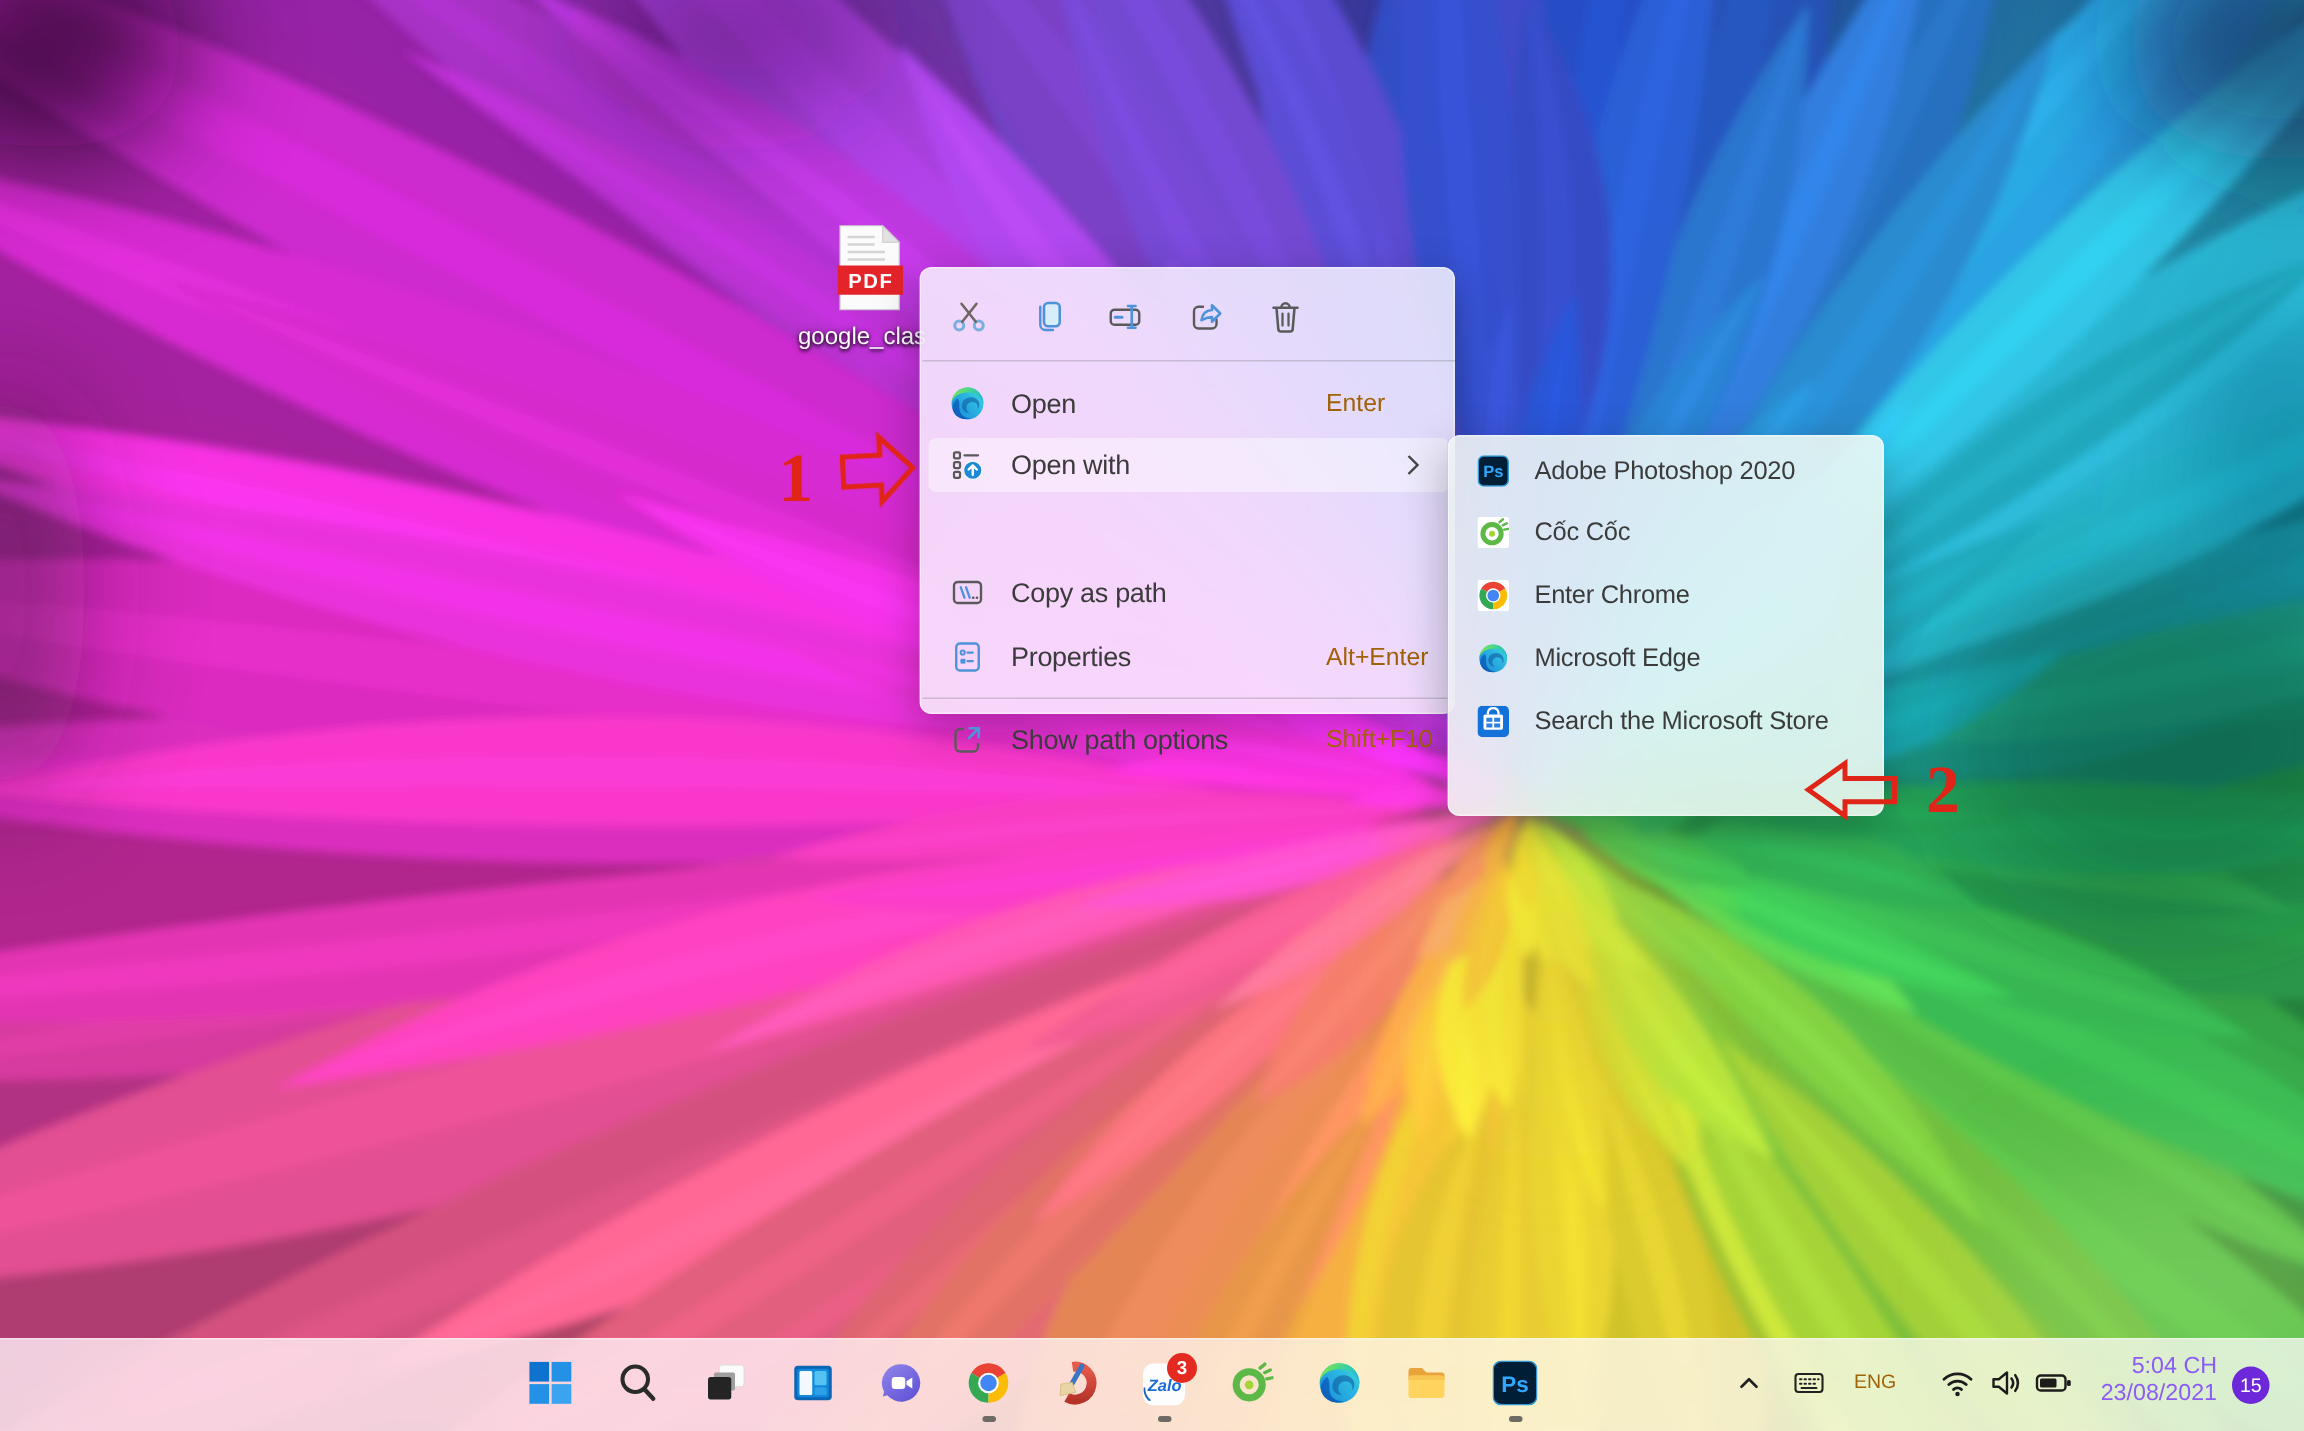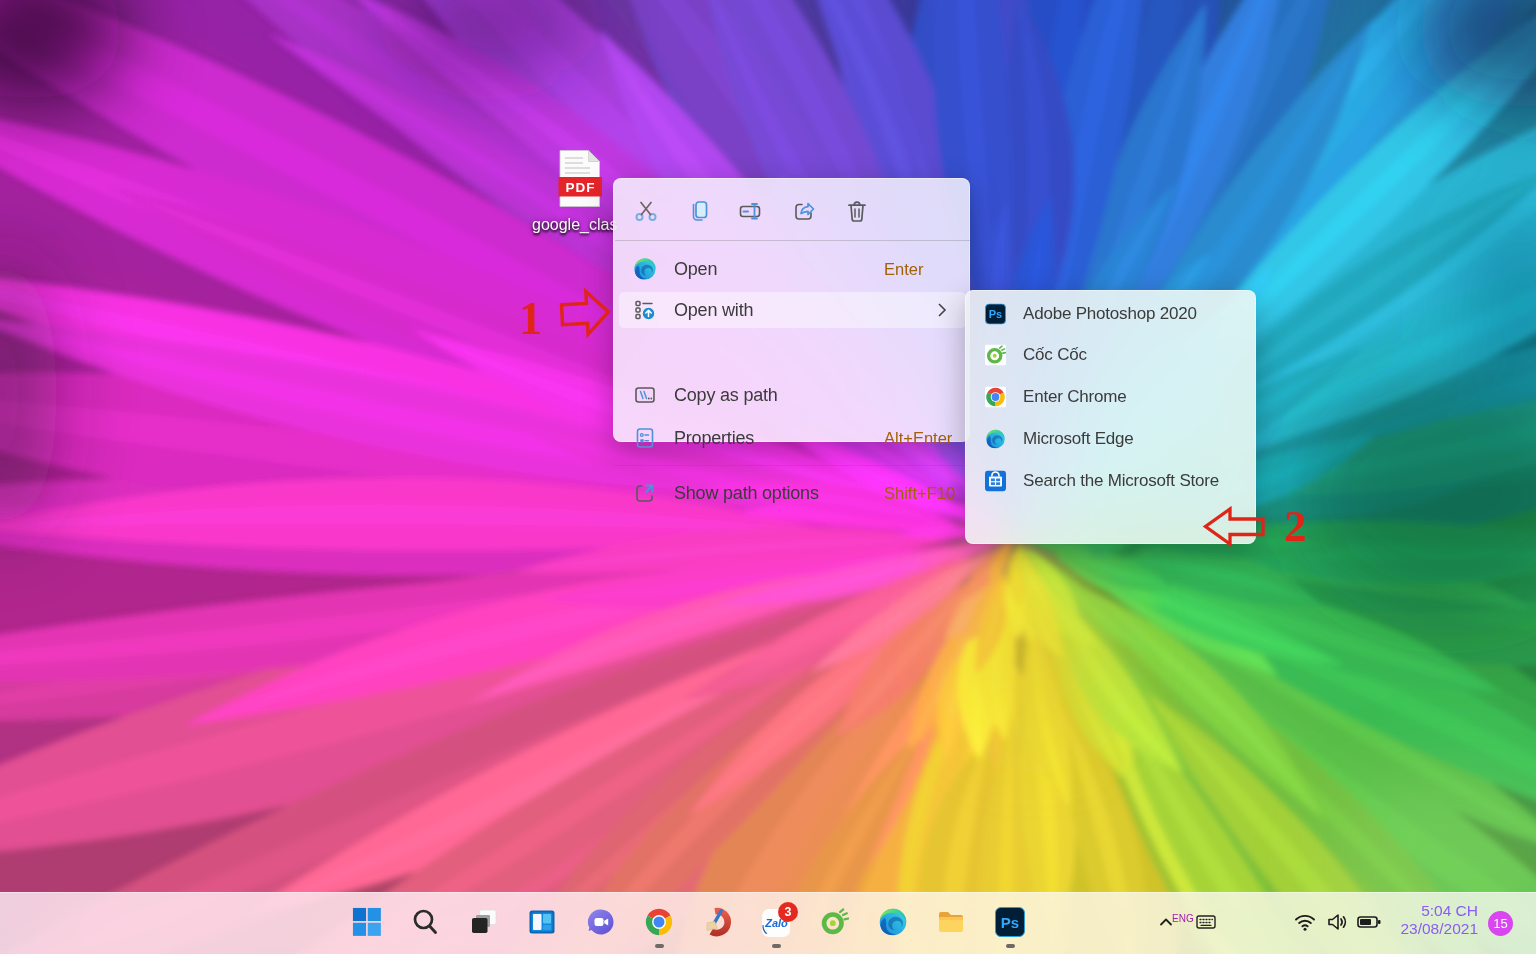--- a/index.html
+++ b/index.html
@@ -4,7 +4,7 @@
 html,body{margin:0;padding:0;width:1536px;height:954px;overflow:hidden}
 body{font-family:"Liberation Sans",sans-serif;position:relative}
 #bg{position:absolute;left:0;top:0}
-.menu{position:absolute;left:613px;top:178px;width:357px;height:264px;border-radius:8px;
+.menu{position:absolute;left:613px;top:178px;width:357px;height:298px;border-radius:8px;
  background:rgba(246,245,252,0.85);backdrop-filter:blur(46px) saturate(1.25);
  box-shadow:0 10px 30px rgba(0,0,0,0.28);border:1px solid rgba(255,255,255,0.45);box-sizing:border-box}
 .submenu{position:absolute;left:965px;top:290px;width:291px;height:254px;border-radius:8px;

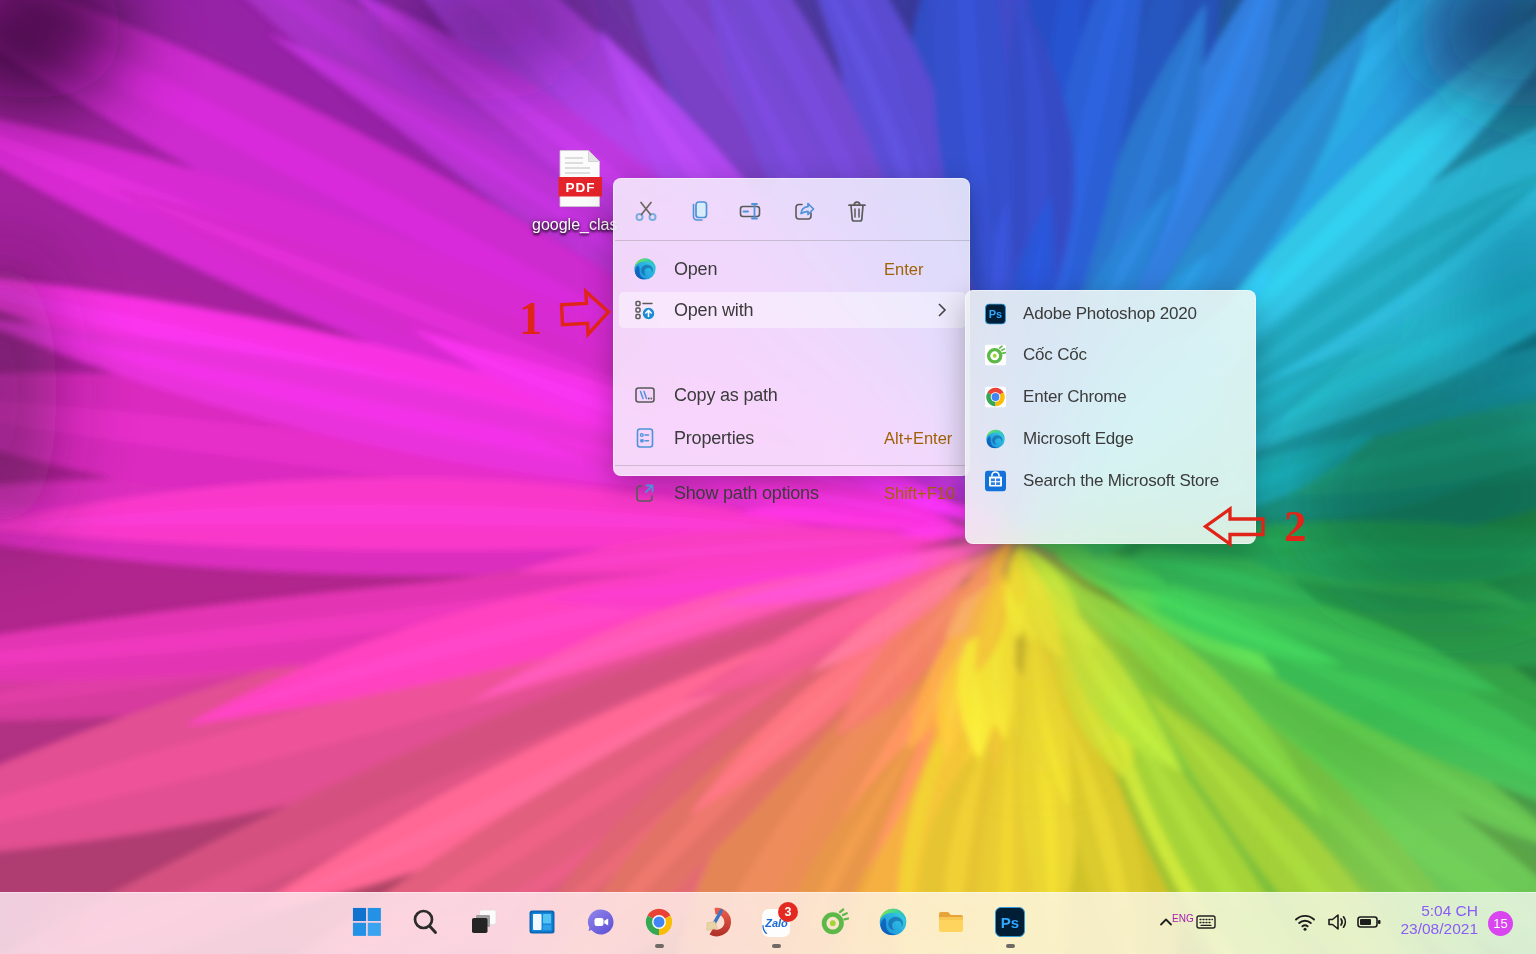--- a/index.html
+++ b/index.html
@@ -755,7 +755,7 @@
 
 <div class="tray" style="left:1398px;top:902px;width:80px;text-align:right;font-size:15.5px;line-height:18px;position:absolute">5:04 CH<br>23/08/2021</div>
 <div style="position:absolute;left:1488px;top:911px;width:25px;height:25px;border-radius:50%;background:#d946ef;color:#fff;font-size:13px;display:flex;align-items:center;justify-content:center">15</div>
-<div class="tray" style="left:1172px;top:913px;font-size:10px;position:absolute;color:#a21caf">ENG</div>
+<div class="tray" style="left:1236px;top:913px;font-size:13px;position:absolute;color:#a16207">ENG</div>
 
 <div style="position:absolute;left:778px;top:902px;width:20px;height:20px;border-radius:50%;background:#e42a20;color:#fff;font-size:12.5px;font-weight:bold;display:flex;align-items:center;justify-content:center;z-index:5">3</div>
 <div style="position:absolute;left:1157px;top:913px;width:18px;height:18px"><svg width="18" height="18" viewBox="0 0 18 18">

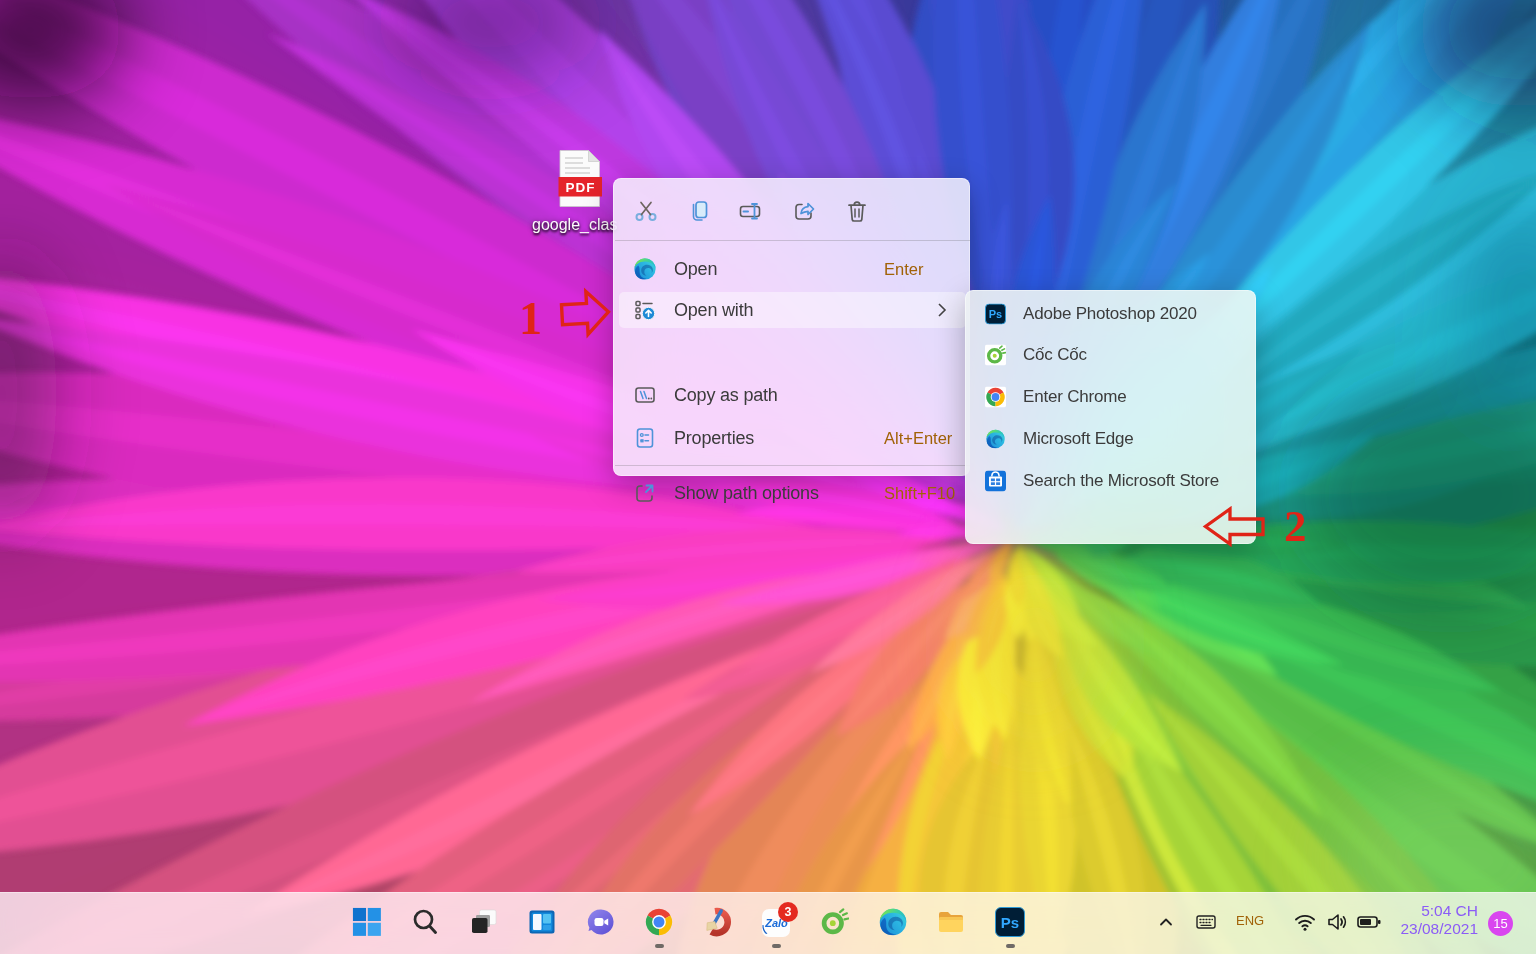--- a/index.html
+++ b/index.html
@@ -754,7 +754,7 @@
 <div class="runind" style="left:1005.5px"></div>
 
 <div class="tray" style="left:1398px;top:902px;width:80px;text-align:right;font-size:15.5px;line-height:18px;position:absolute">5:04 CH<br>23/08/2021</div>
-<div style="position:absolute;left:1488px;top:911px;width:25px;height:25px;border-radius:50%;background:#d946ef;color:#fff;font-size:13px;display:flex;align-items:center;justify-content:center">15</div>
+<div style="position:absolute;left:1488px;top:911px;width:25px;height:25px;border-radius:50%;background:#6d28d9;color:#fff;font-size:13px;display:flex;align-items:center;justify-content:center">15</div>
 <div class="tray" style="left:1236px;top:913px;font-size:13px;position:absolute;color:#a16207">ENG</div>
 
 <div style="position:absolute;left:778px;top:902px;width:20px;height:20px;border-radius:50%;background:#e42a20;color:#fff;font-size:12.5px;font-weight:bold;display:flex;align-items:center;justify-content:center;z-index:5">3</div>

